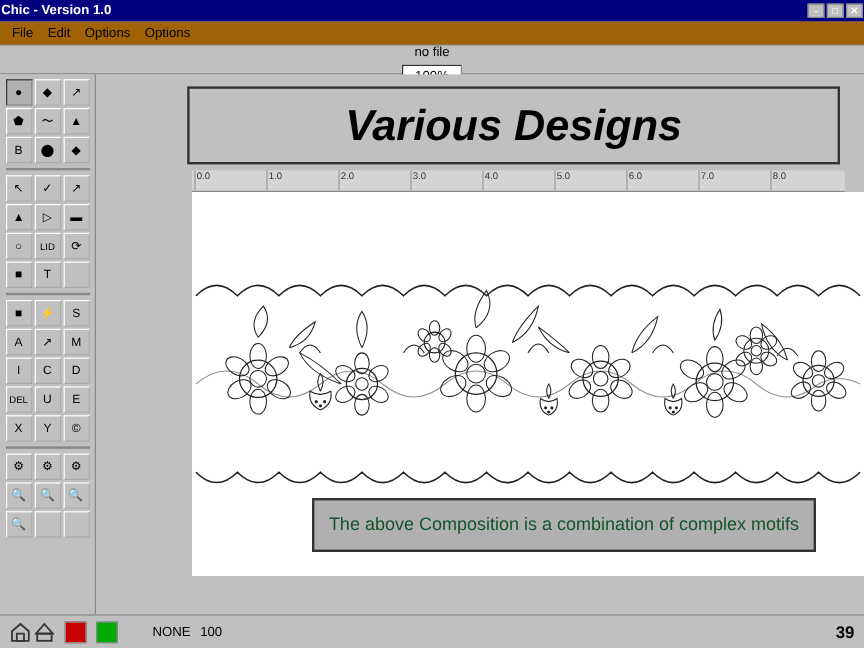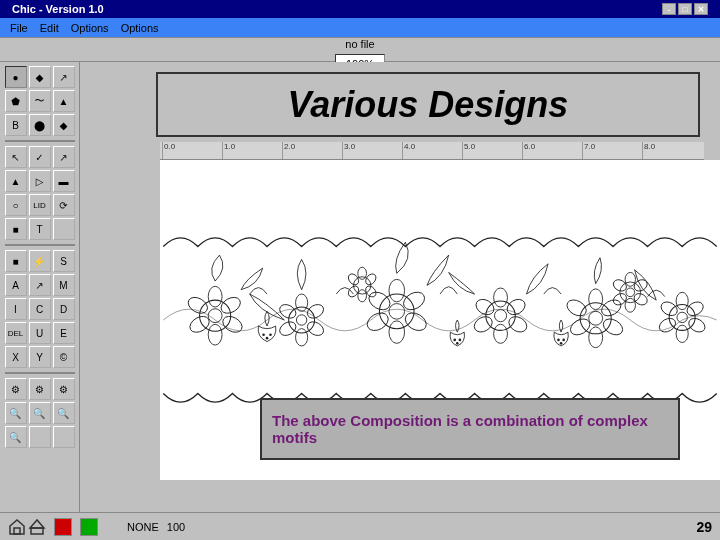--- a/index.html
+++ b/index.html
@@ -20,7 +20,7 @@
       height: 18px;
       display: flex;
       align-items: center;
-      padding: 0 12px;
+      padding: 0 1px;
       font-size: 11px;
       font-weight: bold;
     }

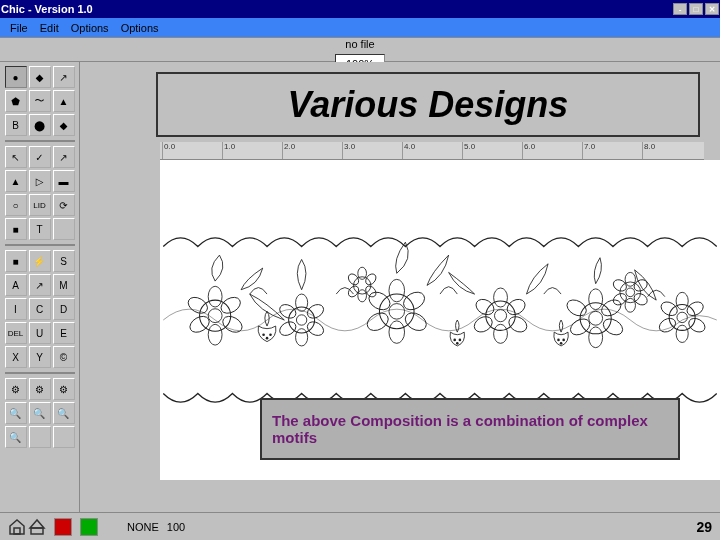--- a/index.html
+++ b/index.html
@@ -43,7 +43,7 @@
 
     
     .menu-bar {
-      background: #3b82f6;
+      background: #a16207;
       height: 20px;
       display: flex;
       align-items: center;

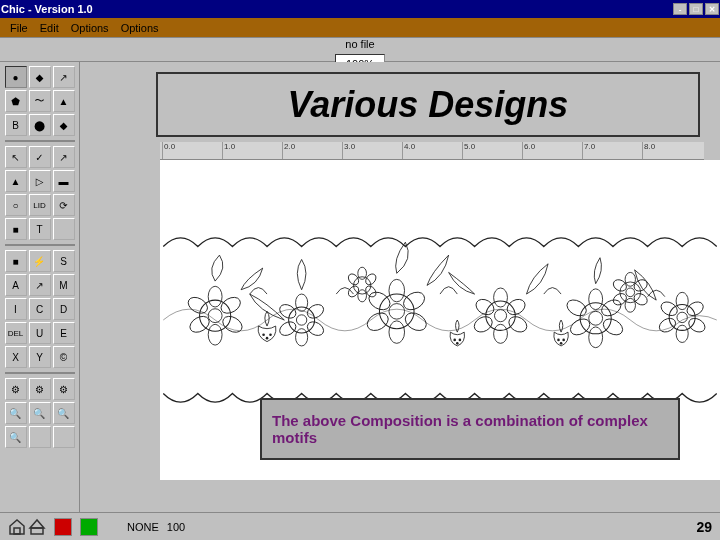--- a/index.html
+++ b/index.html
@@ -209,9 +209,10 @@
       background: #b0b0b0;
       border: 2px solid #333;
       padding: 12px 10px;
+      text-align: center;
       font-size: 15px;
-      font-weight: bold;
-      color: #701a75;
+      font-weight: normal;
+      color: #14532d;
     }
 
     

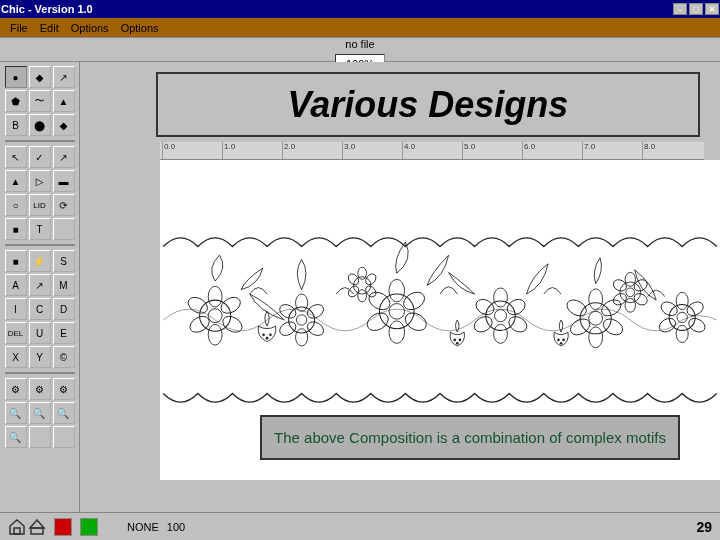--- a/index.html
+++ b/index.html
@@ -547,7 +547,7 @@
   <div class="status-icon green-sq"></div>
   <span class="status-none">NONE</span>
   <span class="status-num">100</span>
-  <span class="status-22">29</span>
+  <span class="status-22">39</span>
 </div>
 
 </body></html>

